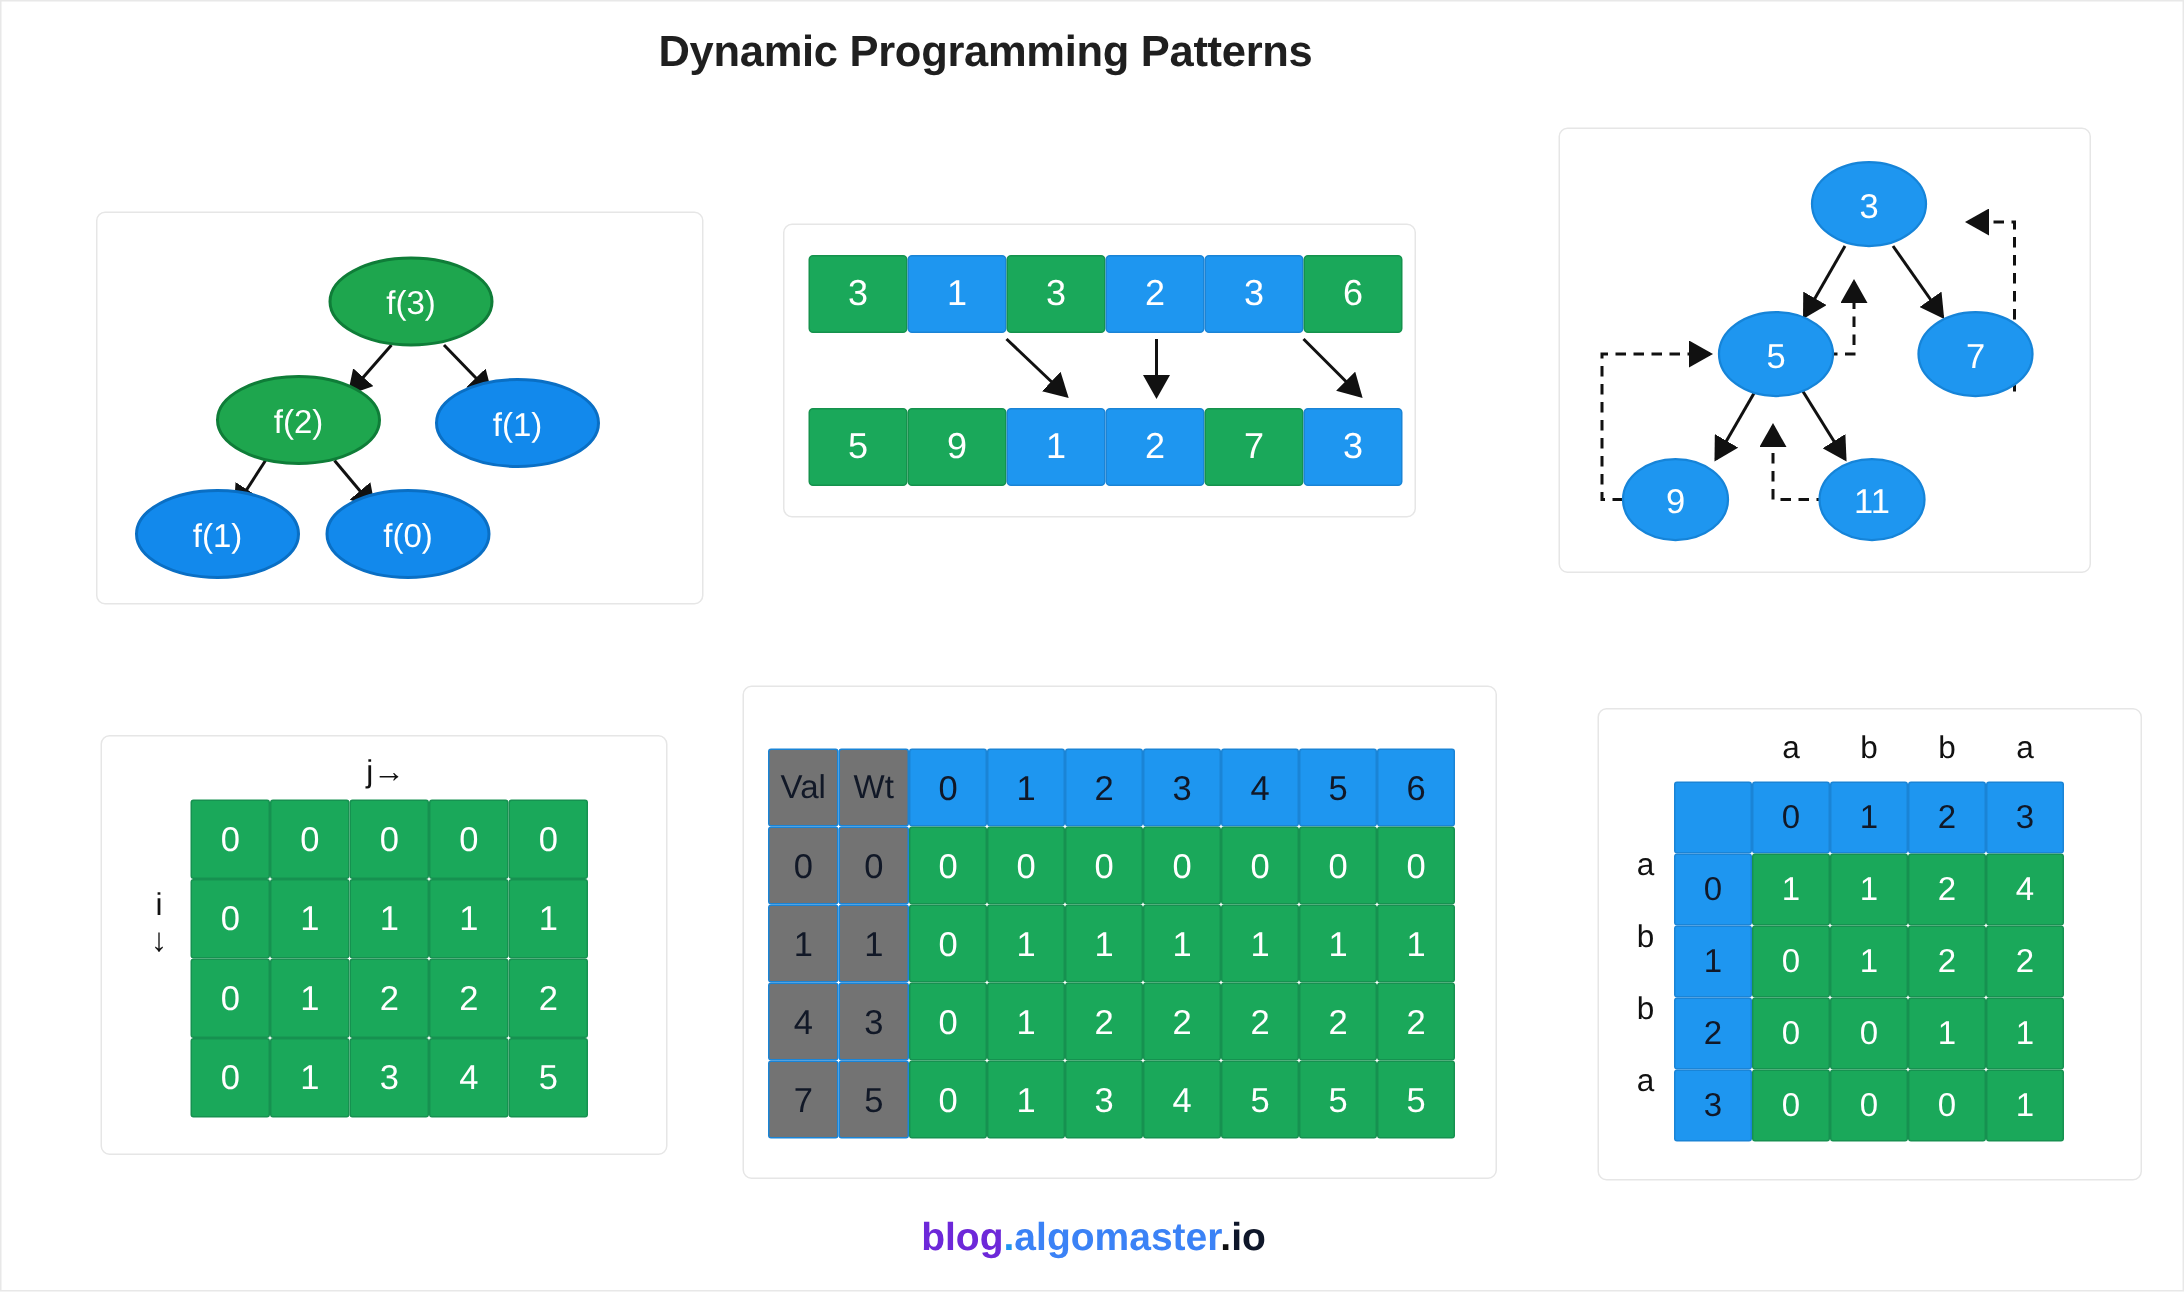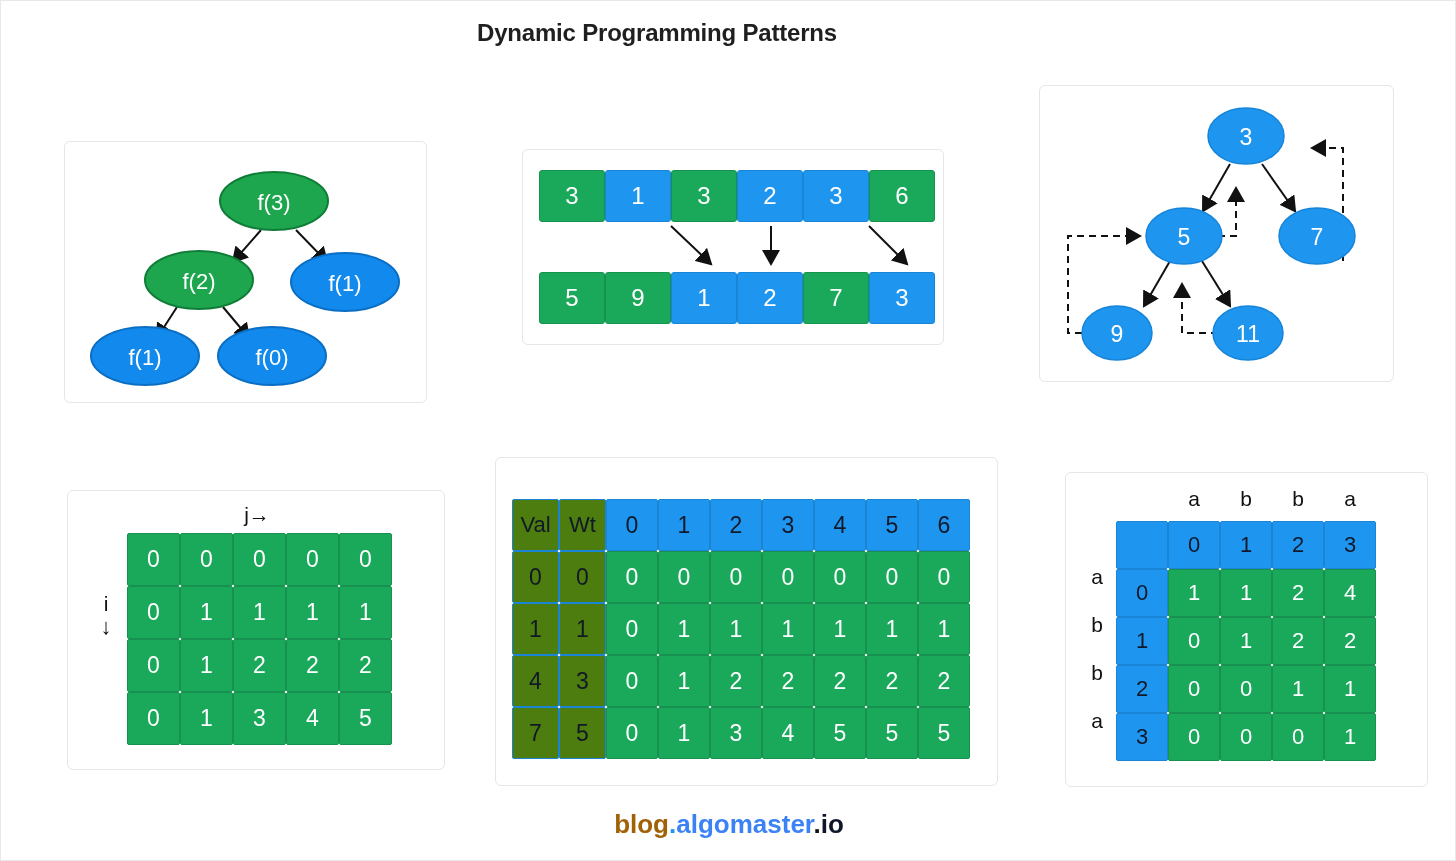--- a/index.html
+++ b/index.html
@@ -19,7 +19,7 @@
     position: absolute;
     top: 18px; left: 0; width: 1312px;
     text-align: center;
-    font-size: 24px;
+    font-size: 29px;
     font-weight: bold;
     color: #1f1f1f;
     letter-spacing: -0.2px;

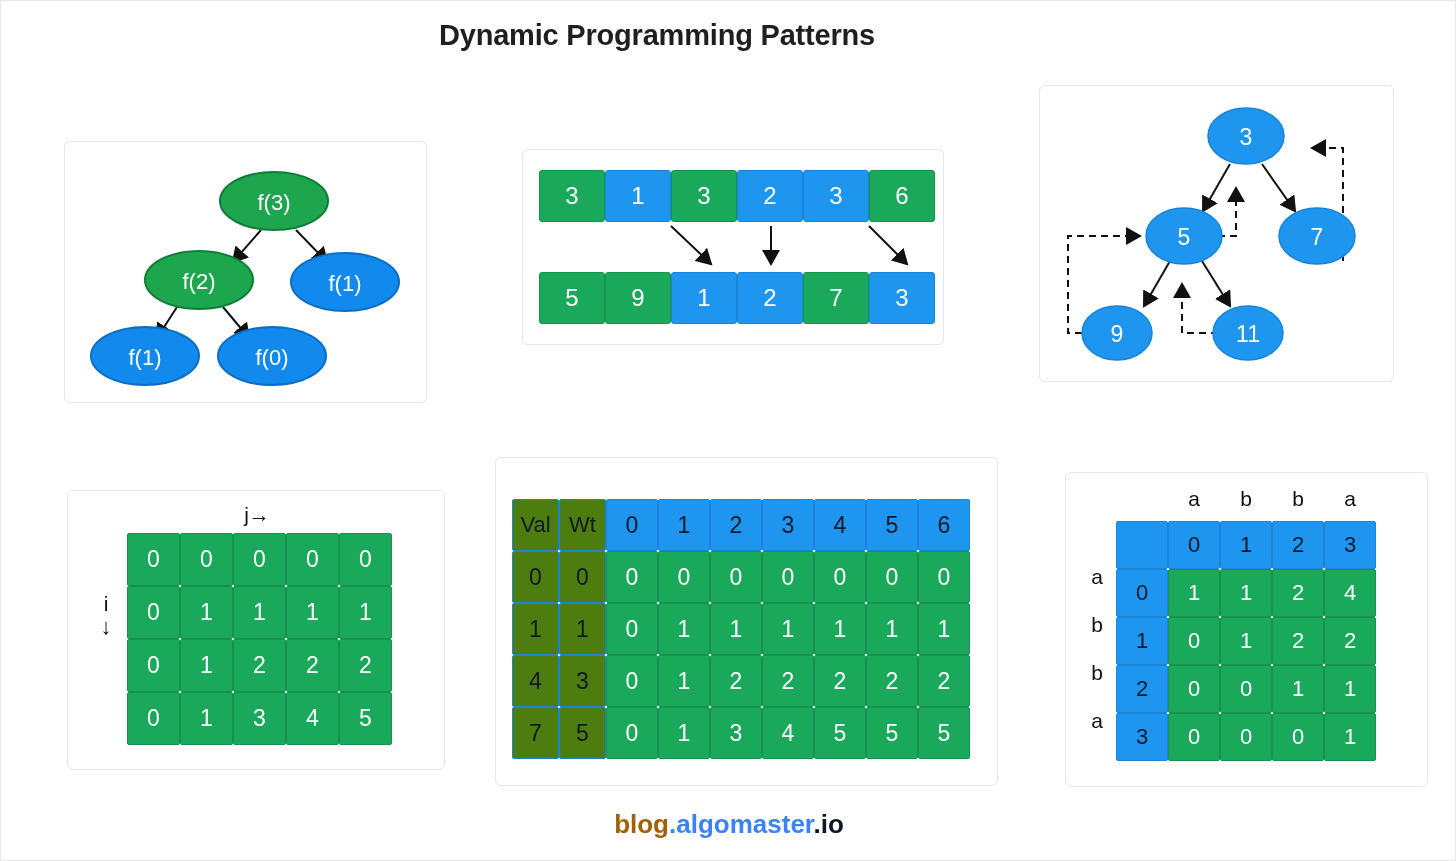--- a/index.html
+++ b/index.html
@@ -33,7 +33,7 @@
   }
 
   
-  #panel-recursion { left: 63px; top: 140px; width: 363px; height: 262px; }
+  #panel-recursion { left: 63px; top: 140px; width: 405px; height: 262px; }
   #panel-recursion svg { position: absolute; left: 0; top: 0; }
   .node-text { font-family: "Liberation Sans", sans-serif; font-size: 22px; fill: #ffffff; text-anchor: middle; dominant-baseline: central; }
 

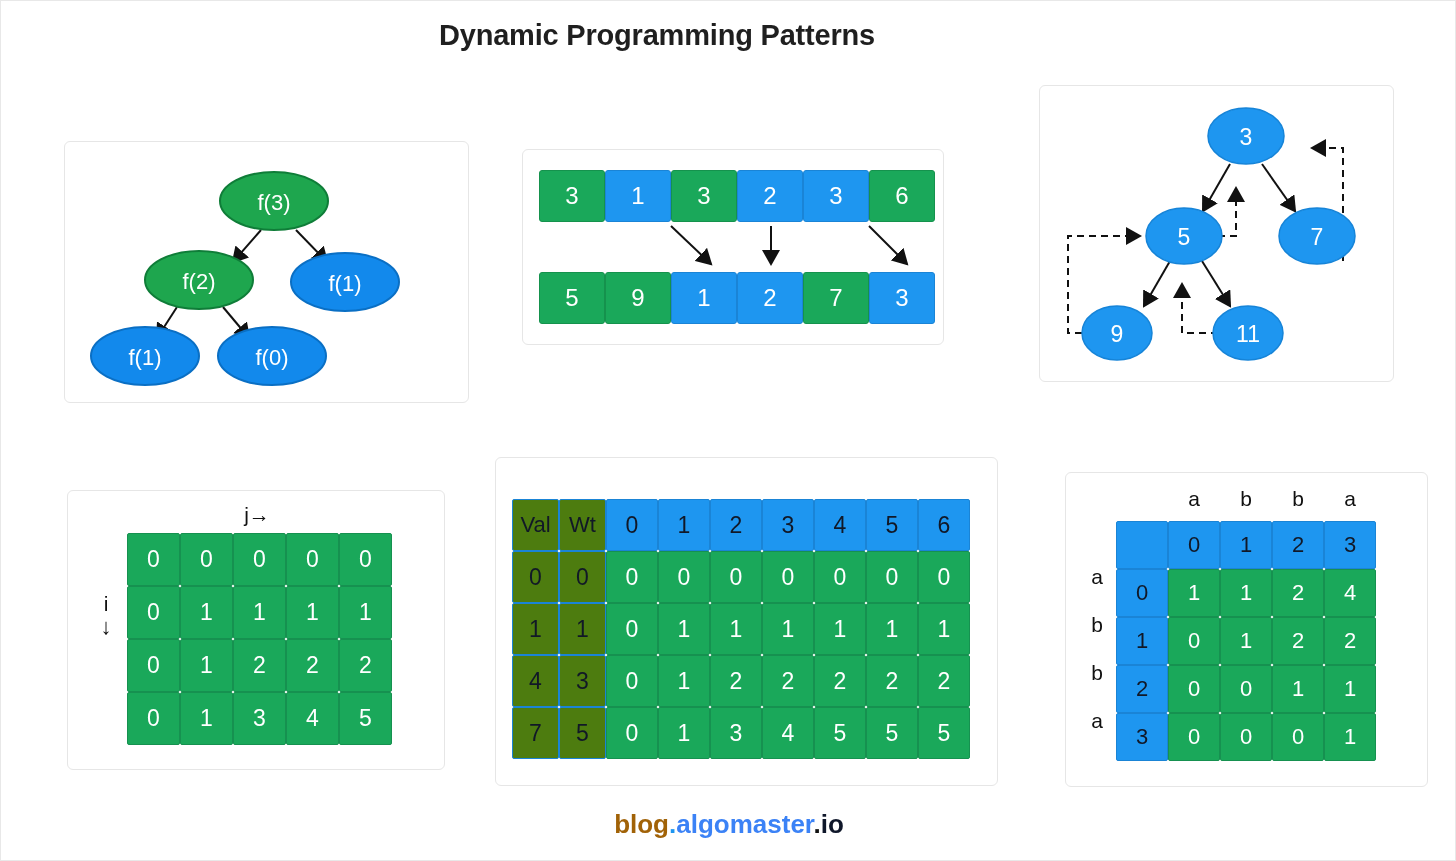--- a/index.html
+++ b/index.html
@@ -88,7 +88,7 @@
     width: 47px; height: 52px;
     display: flex; align-items: center; justify-content: center;
     font-size: 23px; color: #111827;
-    background: #4d7c0f; box-sizing: border-box;
+    background: #737373; box-sizing: border-box;
     border: 1px solid #1a84d6; border-radius: 2px;
   }
   .kl-cell.head { font-size: 22px; }

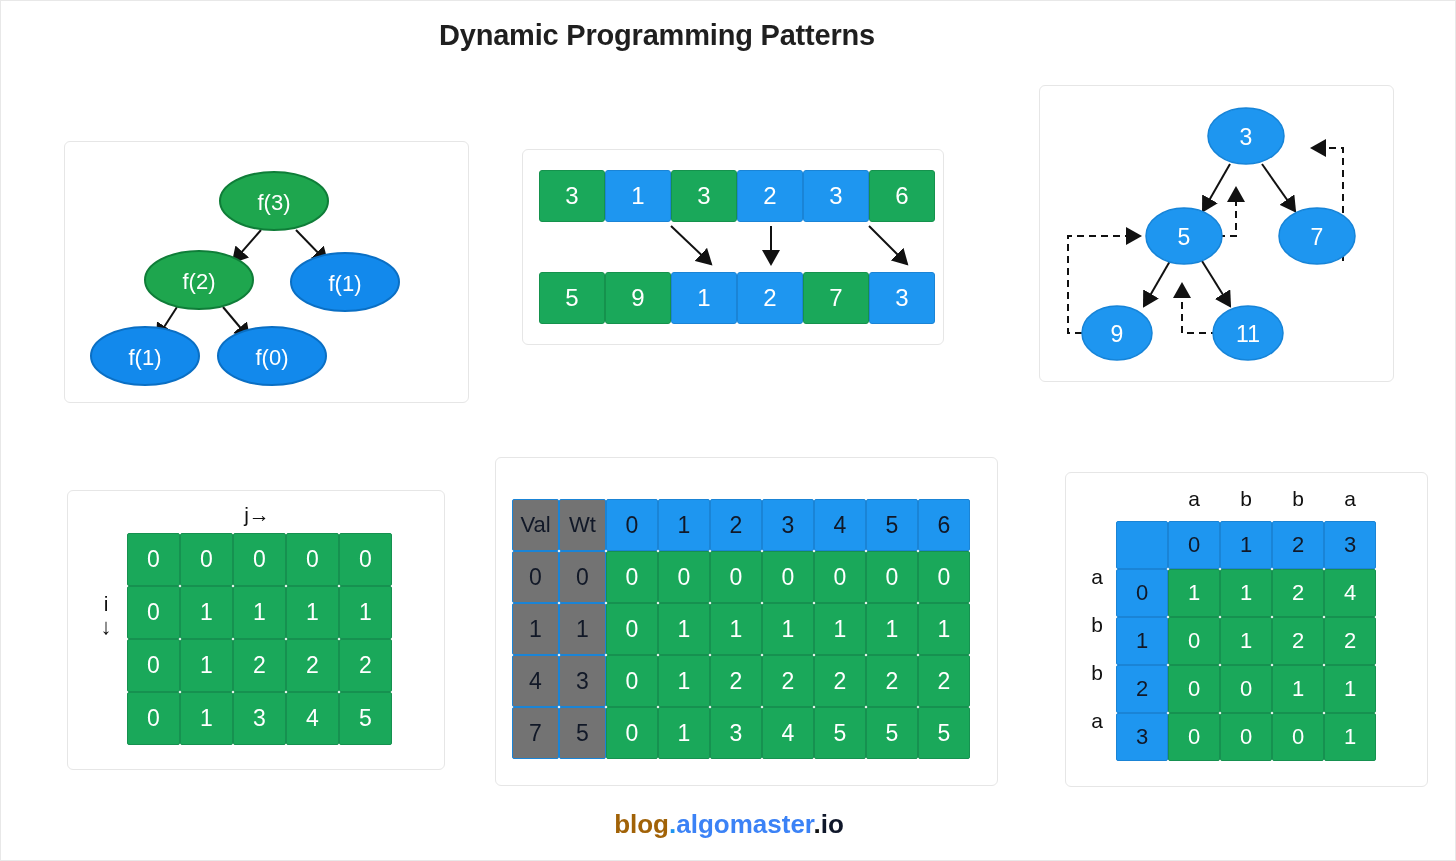--- a/index.html
+++ b/index.html
@@ -133,7 +133,7 @@
     position: absolute; left: 0; top: 808px; width: 1456px;
     text-align: center; font-size: 26px; font-weight: bold;
   }
-  .f-blog { color: #a16207; margin-top: 12px; }
+  .f-blog { color: #6d28d9; margin-top: 12px; }
   .f-dot1 { color: #1e96f0; }
   .f-algo { color: #3b82f6; }
   .f-dot2 { color: #111111; }

